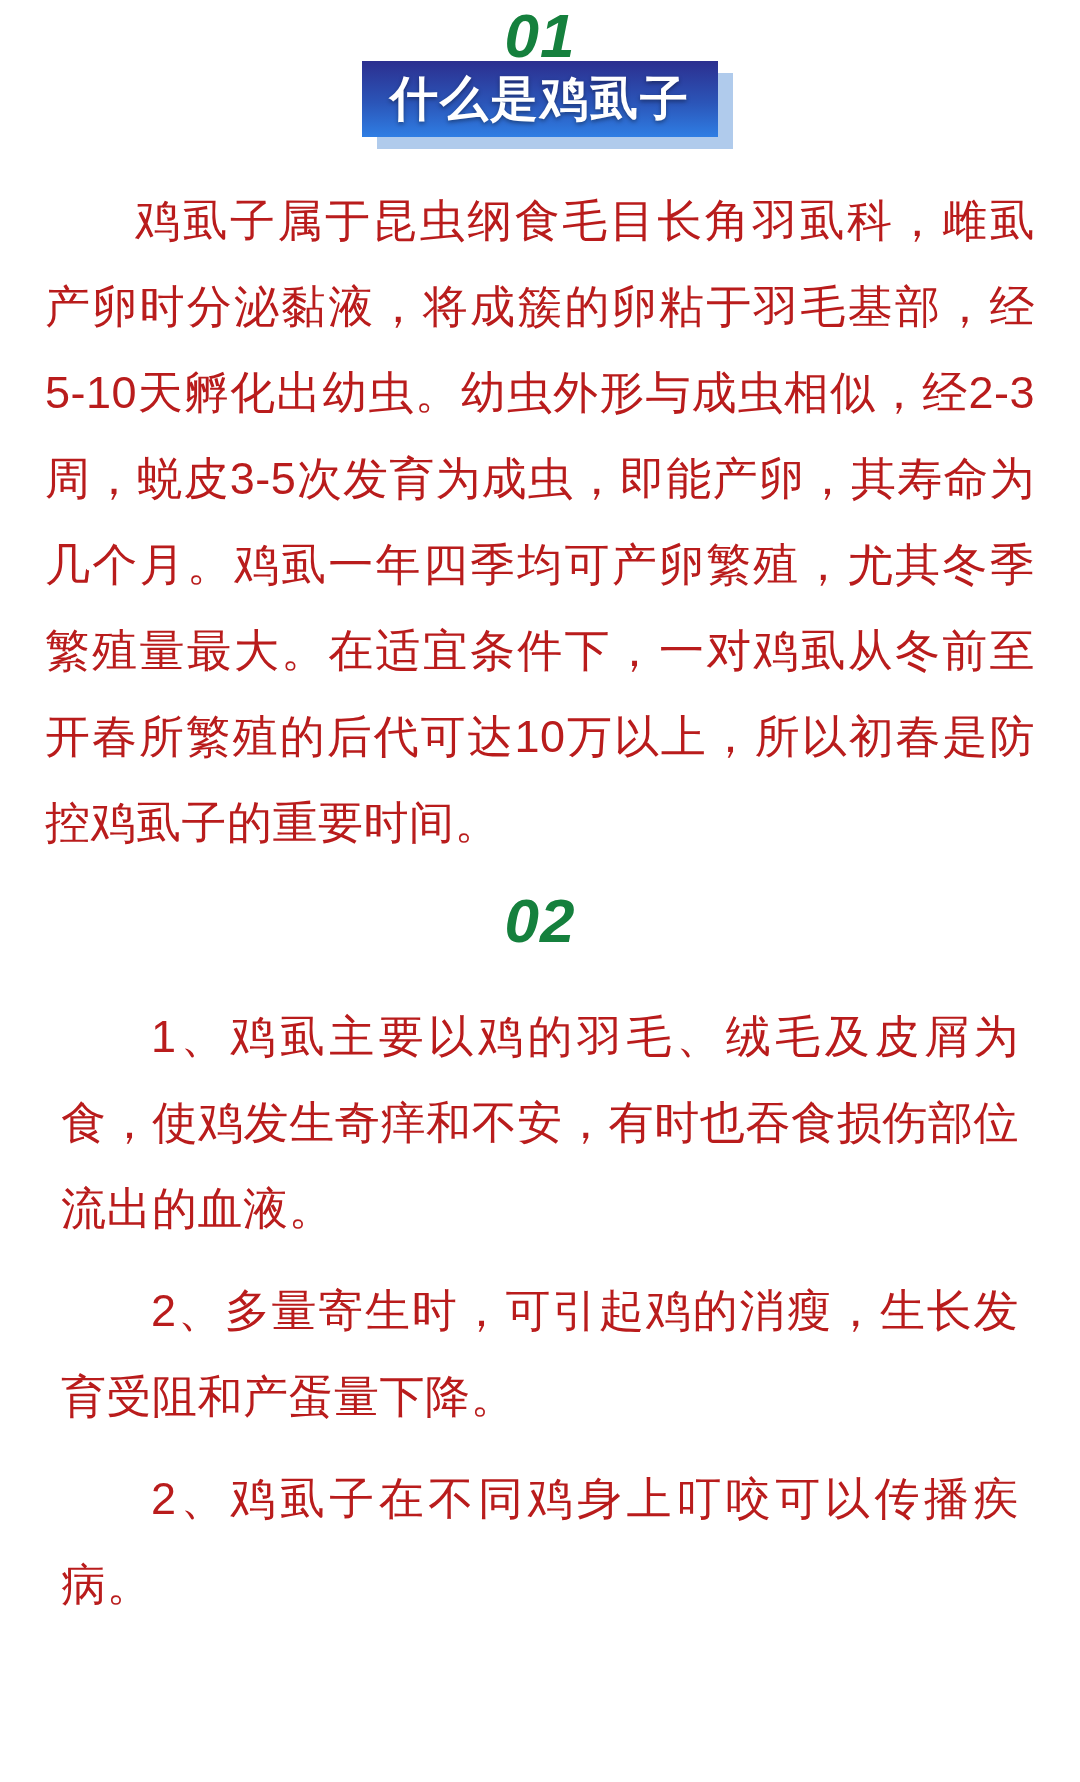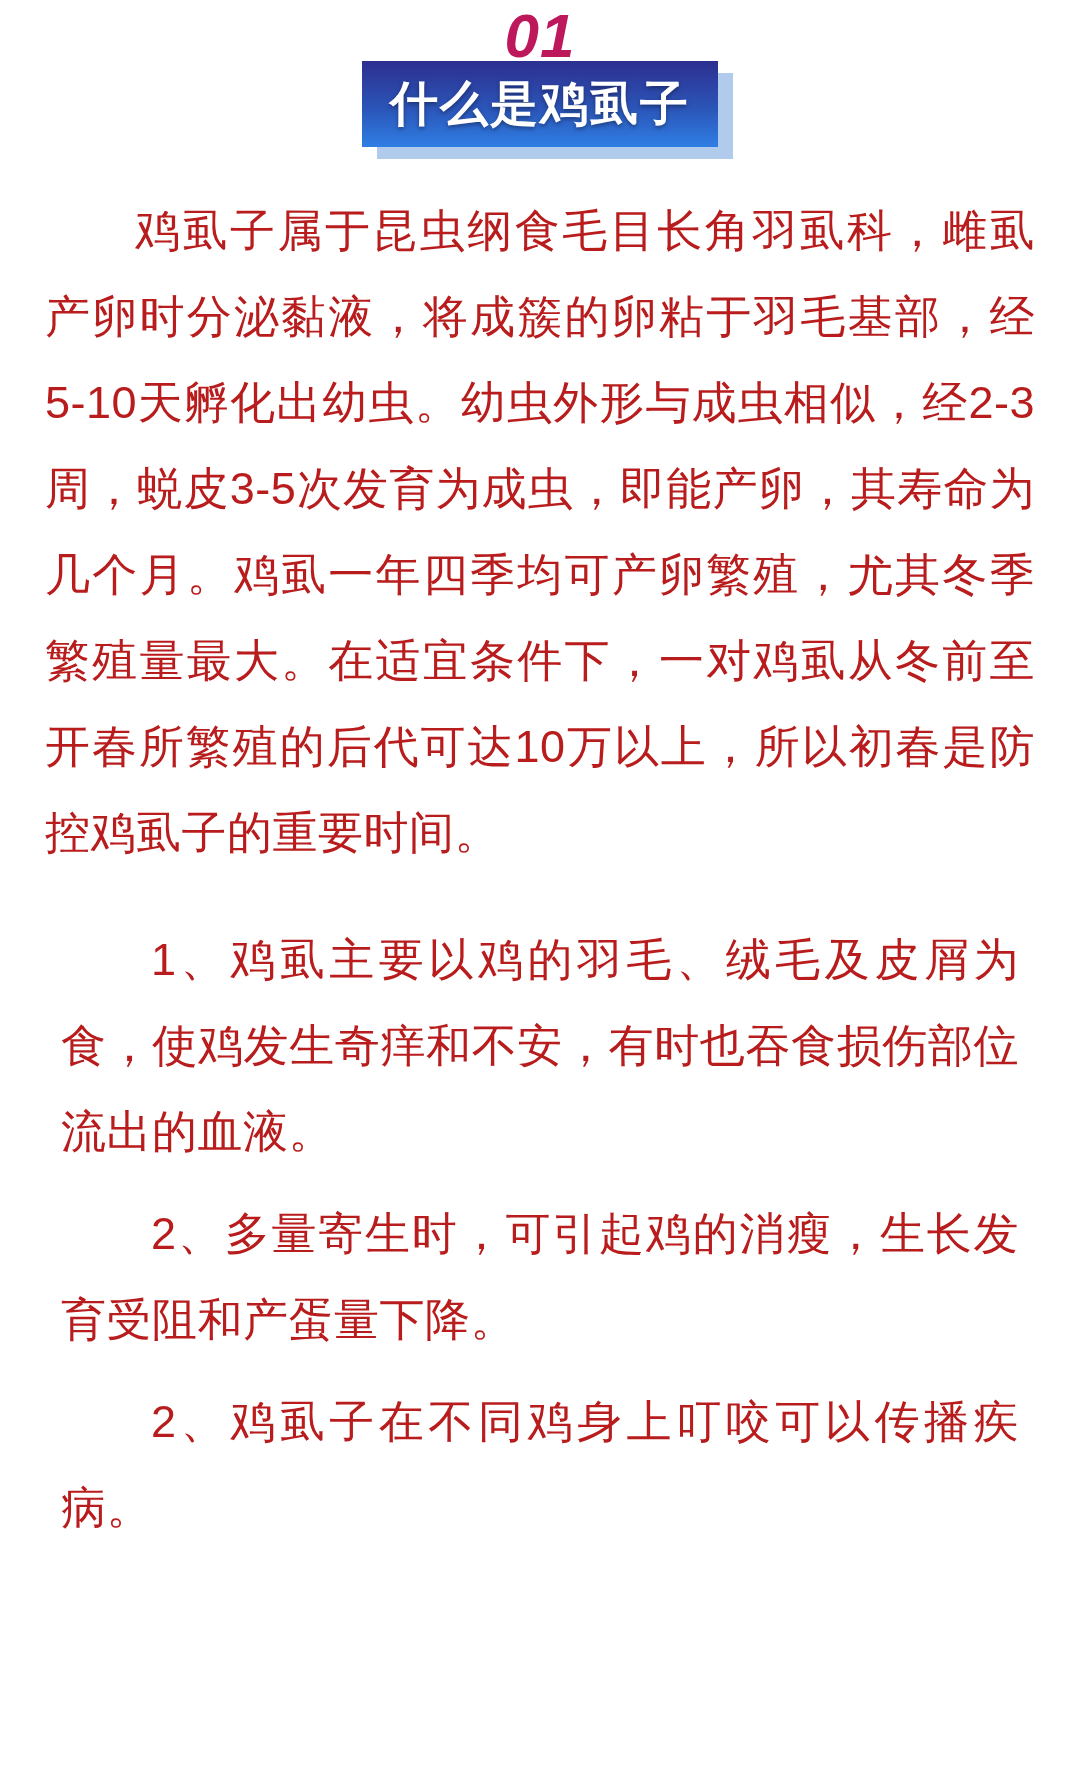--- a/index.html
+++ b/index.html
@@ -24,7 +24,7 @@
     line-height: 64px;
     font-weight: 800;
     font-style: italic;
-    color: #be185d;
+    color: #15803d;
     letter-spacing: 1px;
   }
   .banner-row {

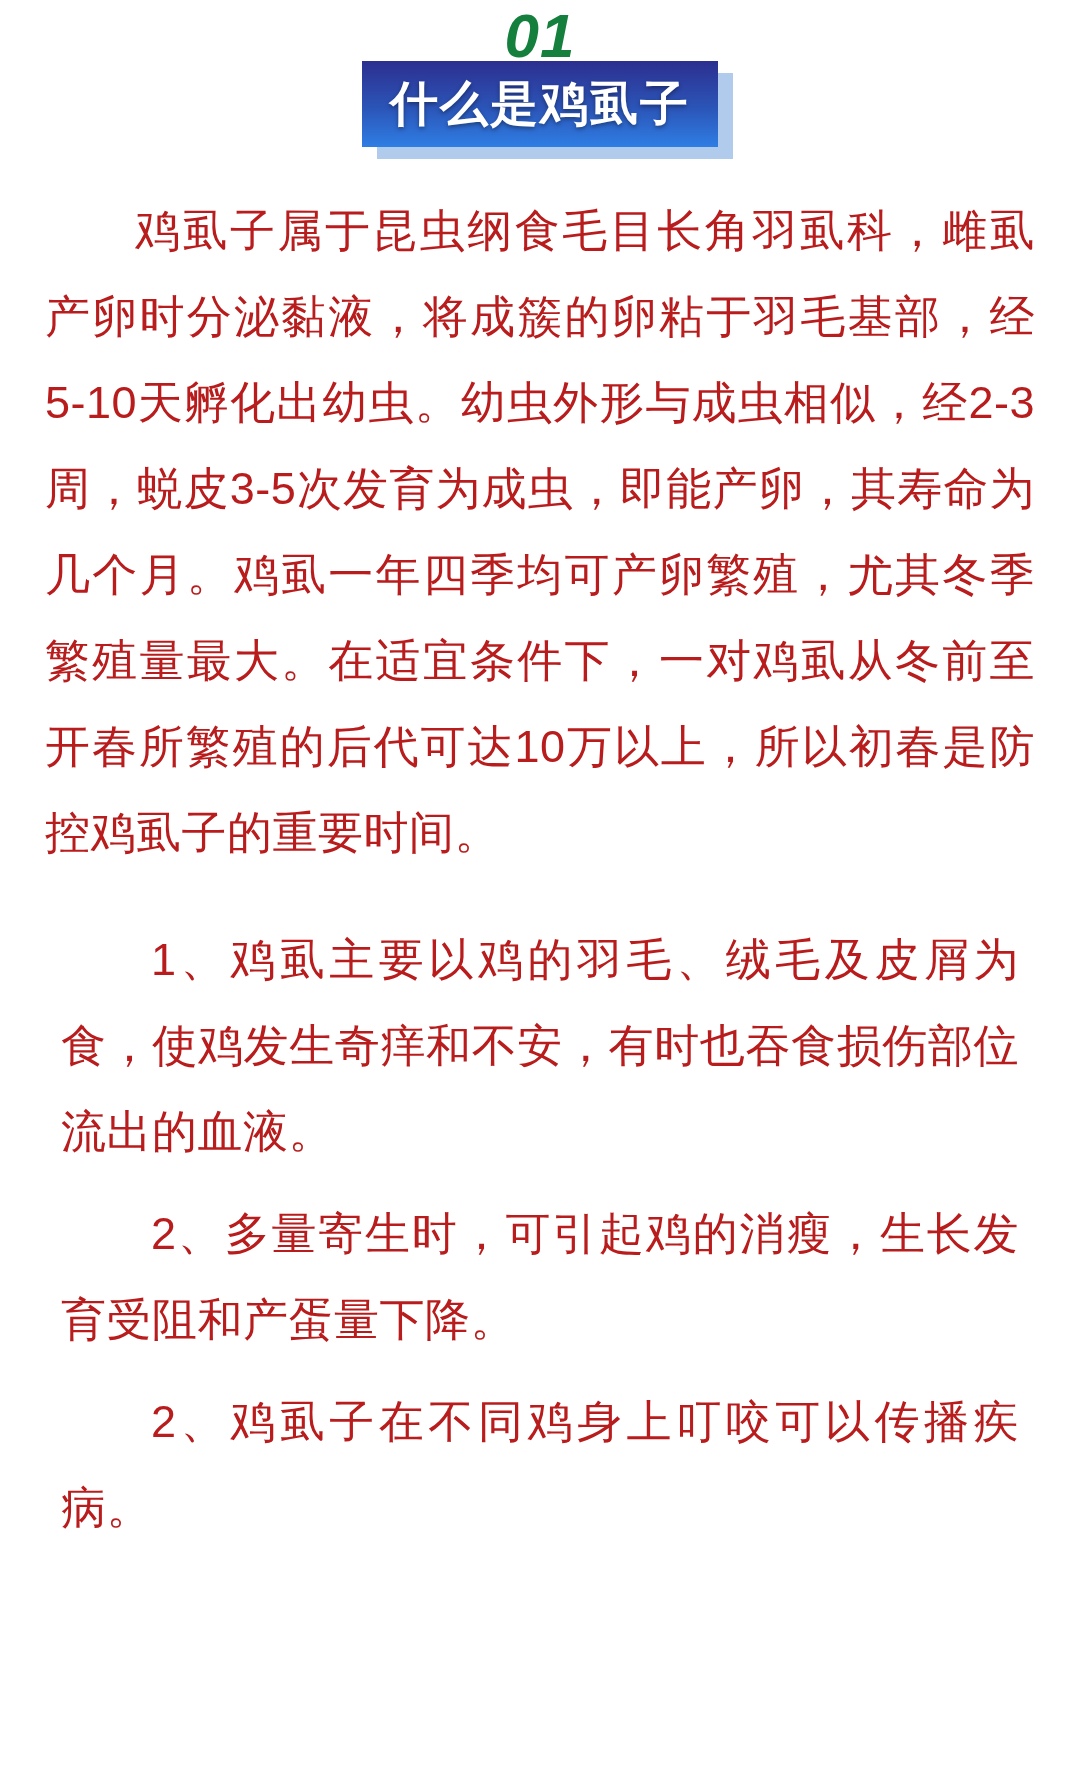--- a/index.html
+++ b/index.html
@@ -35,7 +35,7 @@
     z-index: 1;
   }
   .banner {
-    height: 86px;
+    height: 76px;
     padding: 0 28px;
     display: flex;
     align-items: center;

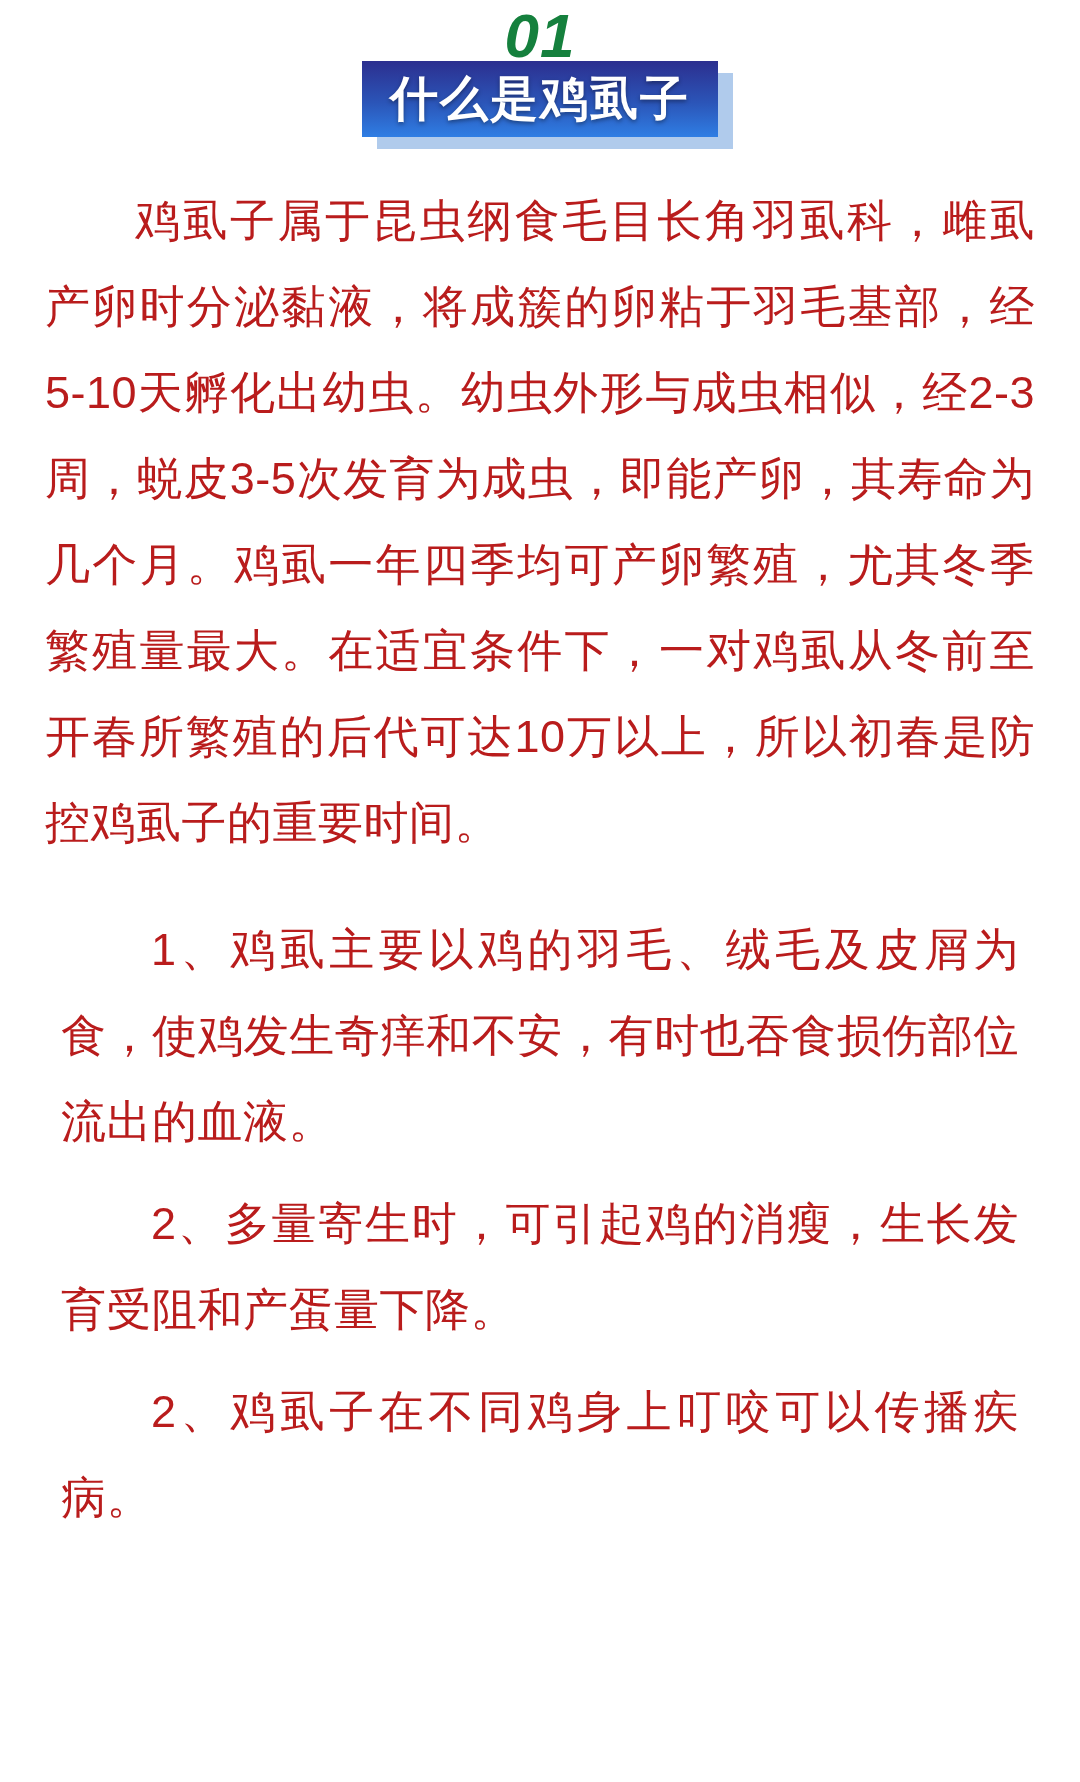--- a/index.html
+++ b/index.html
@@ -79,6 +79,7 @@
   </section>
 
   <section class="section-2">
+    <div class="sec-num">02</div>
     <div class="body-text list">
       <p class="body-text">1、鸡虱主要以鸡的羽毛、绒毛及皮屑为食，使鸡发生奇痒和不安，有时也吞食损伤部位流出的血液。</p>
       <p class="body-text">2、多量寄生时，可引起鸡的消瘦，生长发育受阻和产蛋量下降。</p>

